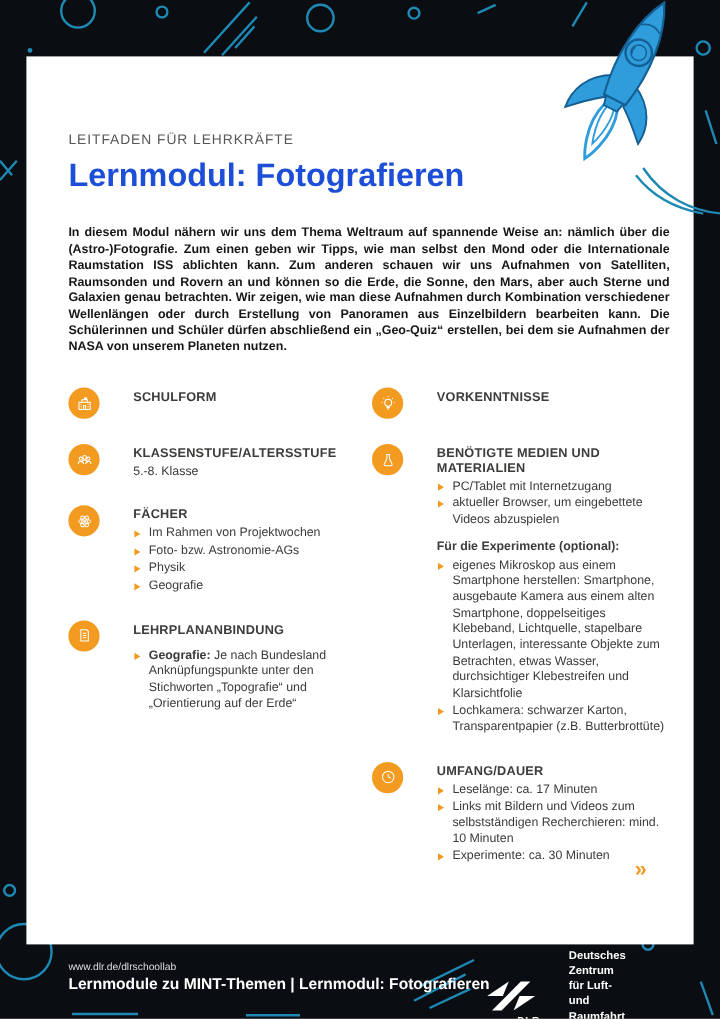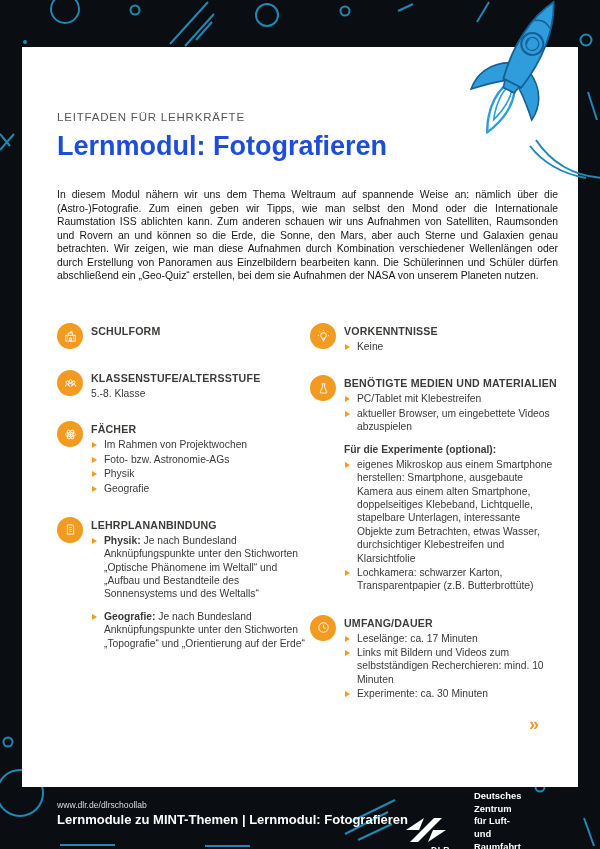--- a/index.html
+++ b/index.html
@@ -28,7 +28,7 @@
   }
   .intro {
     position:absolute; left:35px; top:141px; width:501px;
-    font-size:10.4px; font-weight:normal; line-height:1.3; color:#161616;
+    font-size:10.4px; font-weight:bold; line-height:1.3; color:#161616;
     text-align:justify;
   }
   .columns { position:absolute; left:35px; top:276px; width:500px; display:flex; }

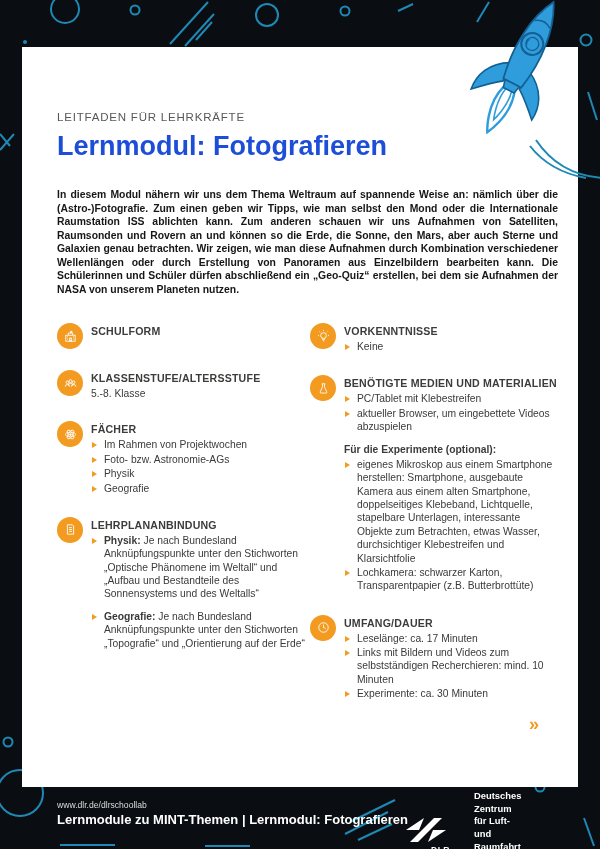--- a/index.html
+++ b/index.html
@@ -41,7 +41,7 @@
     background:#f29b20; display:flex; align-items:center; justify-content:center;
   }
   .icon-circle svg { width:15px; height:15px; }
-  .sec-body { flex:1; padding-left:8px; padding-top:2px; }
+  .sec-body { flex:1; padding-left:8px; padding-top:2px;margin-left:20px; }
   .sec-h {
     font-size:10.6px; font-weight:bold; color:#3c3c3b;
     letter-spacing:.2px; margin-bottom:3px;

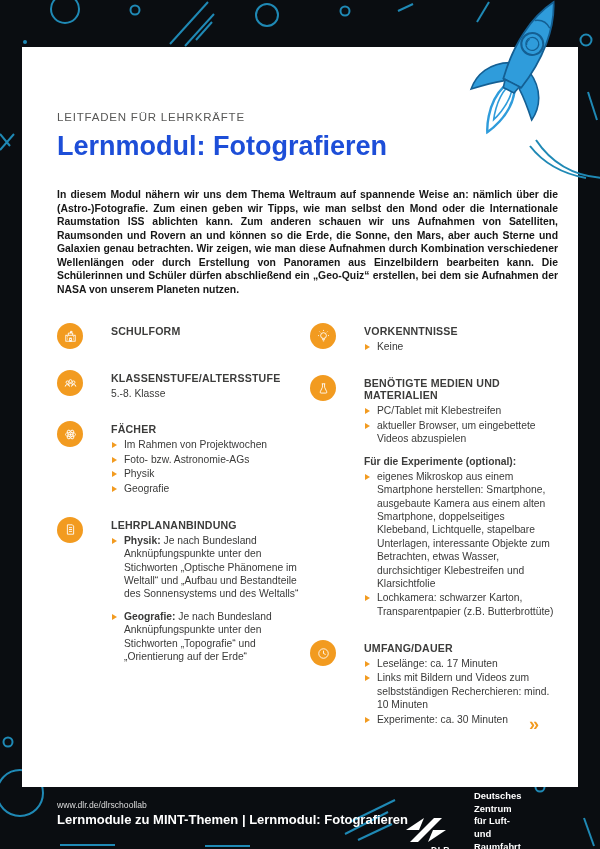--- a/index.html
+++ b/index.html
@@ -201,9 +201,6 @@
         </div>
         <div class="sec-body">
           <div class="sec-h">VORKENNTNISSE</div>
-          <ul class="blist">
-            <li>Keine</li>
-          </ul>
         </div>
       </div>
 

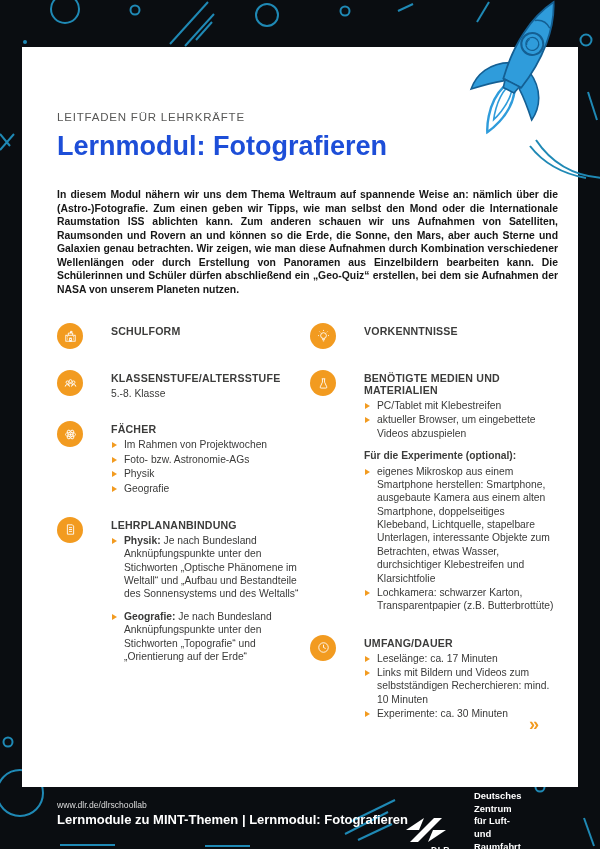--- a/index.html
+++ b/index.html
@@ -214,7 +214,7 @@
         <div class="sec-body">
           <div class="sec-h">BENÖTIGTE MEDIEN UND MATERIALIEN</div>
           <ul class="blist">
-            <li>PC/Tablet mit Klebestreifen</li>
+            <li>PC/Tablet mit Internetzugang</li>
             <li>aktueller Browser, um eingebettete Videos abzuspielen</li>
           </ul>
           <div class="sub-h">Für die Experimente (optional):</div>

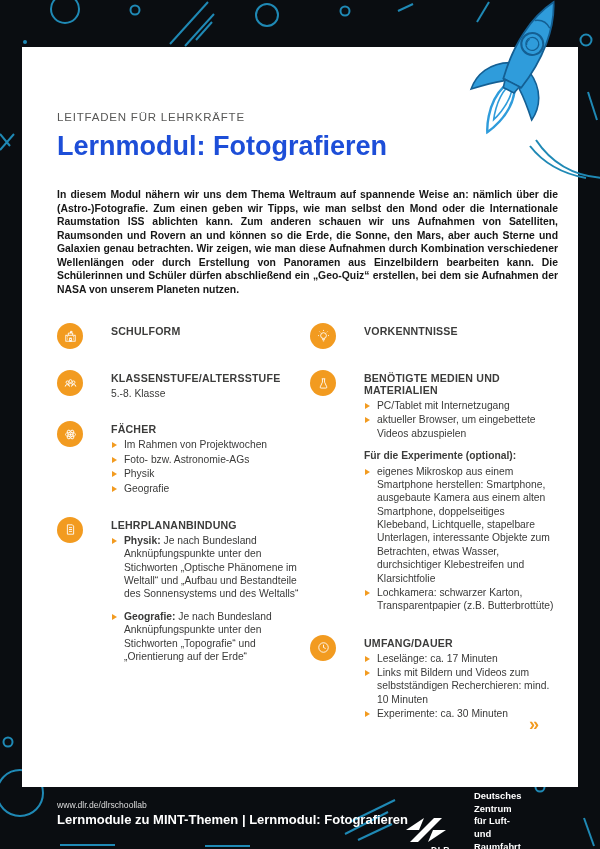--- a/index.html
+++ b/index.html
@@ -181,7 +181,6 @@
         <div class="sec-body">
           <div class="sec-h">LEHRPLANANBINDUNG</div>
           <ul class="blist">
-            <li><b>Physik:</b><span> Je nach Bundesland Anknüpfungspunkte unter den Stichworten „Optische Phänomene im Weltall“ und „Aufbau und Bestandteile des Sonnensystems und des Weltalls“</span></li>
             <li class="spaced"><b>Geografie:</b><span> Je nach Bundesland Anknüpfungspunkte unter den Stichworten „Topografie“ und „Orientierung auf der Erde“</span></li>
           </ul>
         </div>

